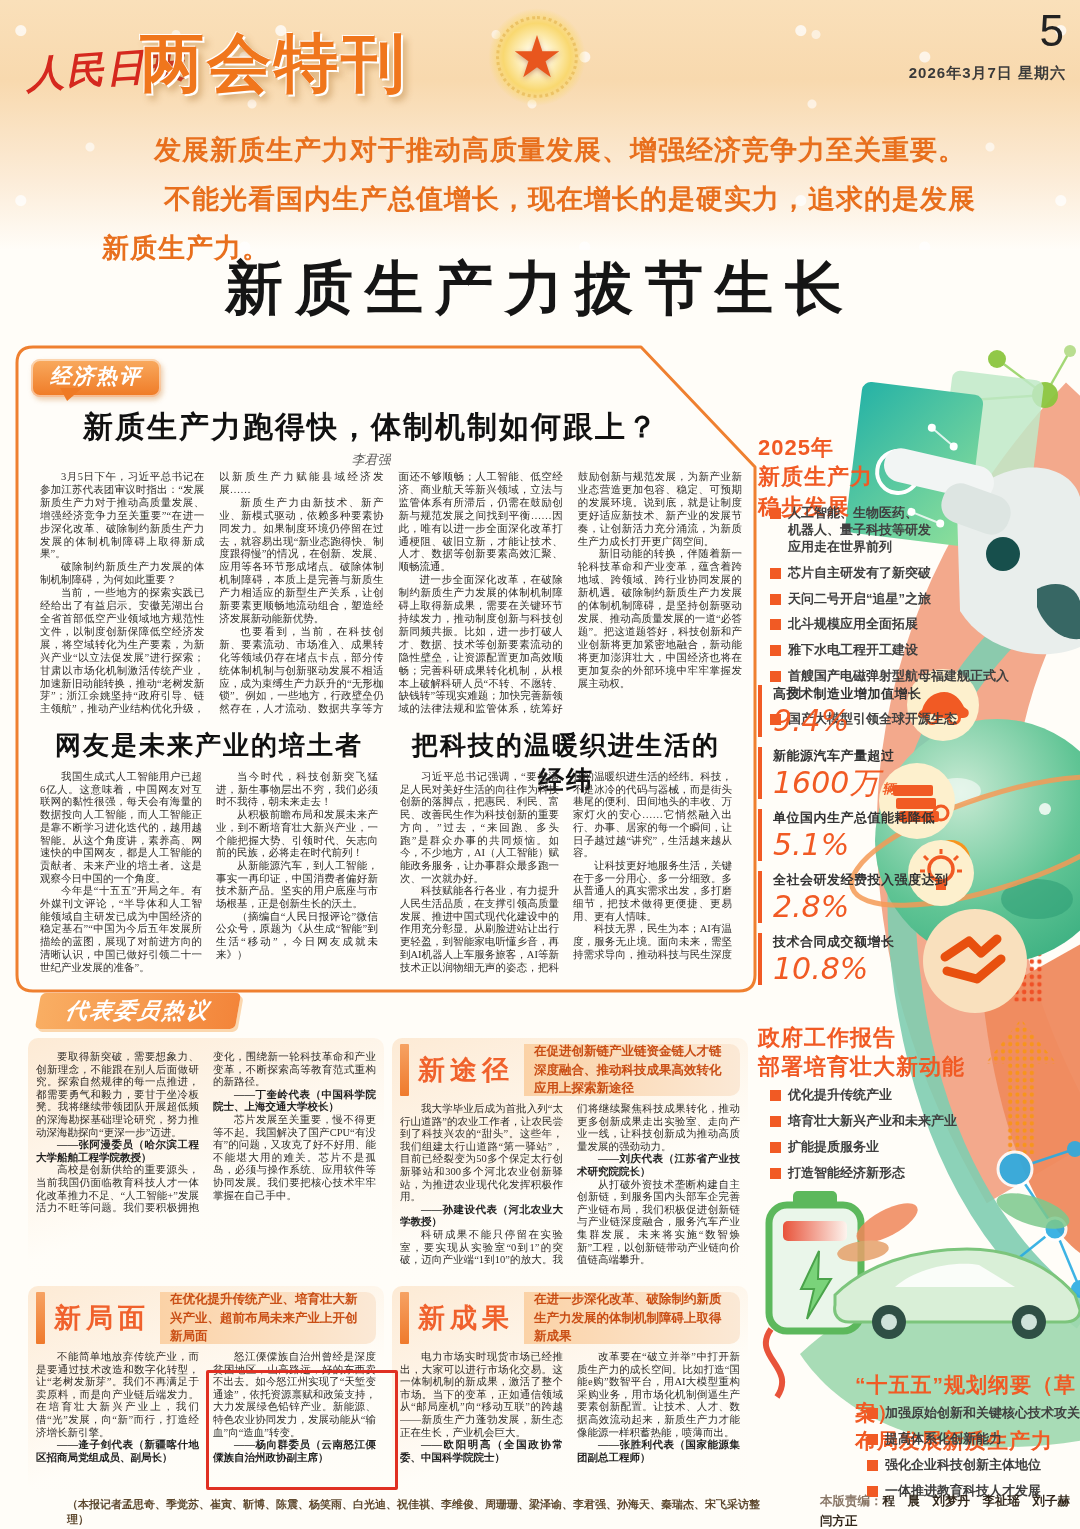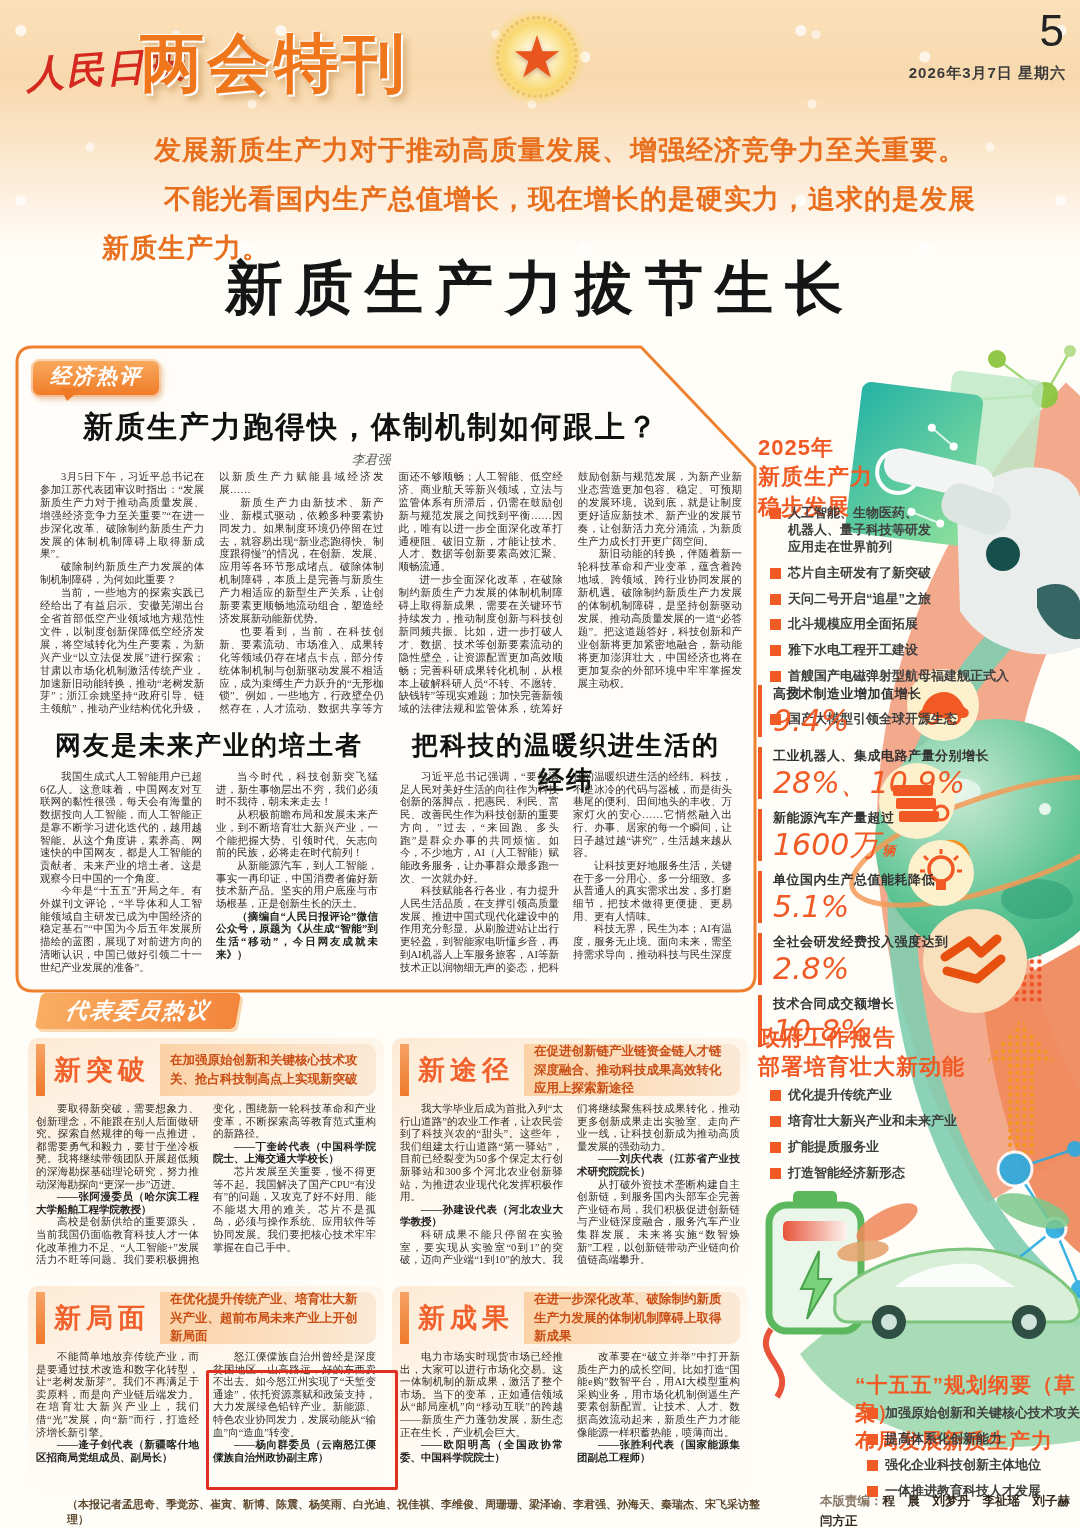--- a/index.html
+++ b/index.html
@@ -406,10 +406,6 @@
           <div class="sv">9.4%</div>
         </div>
         <div class="stat">
-          <div class="sl">工业机器人、集成电路产量分别增长</div>
-          <div class="sv">28%、10.9%</div>
-        </div>
-        <div class="stat">
           <div class="sl">新能源汽车产量超过</div>
           <div class="sv">1600万<span class="su">辆</span></div>
         </div>

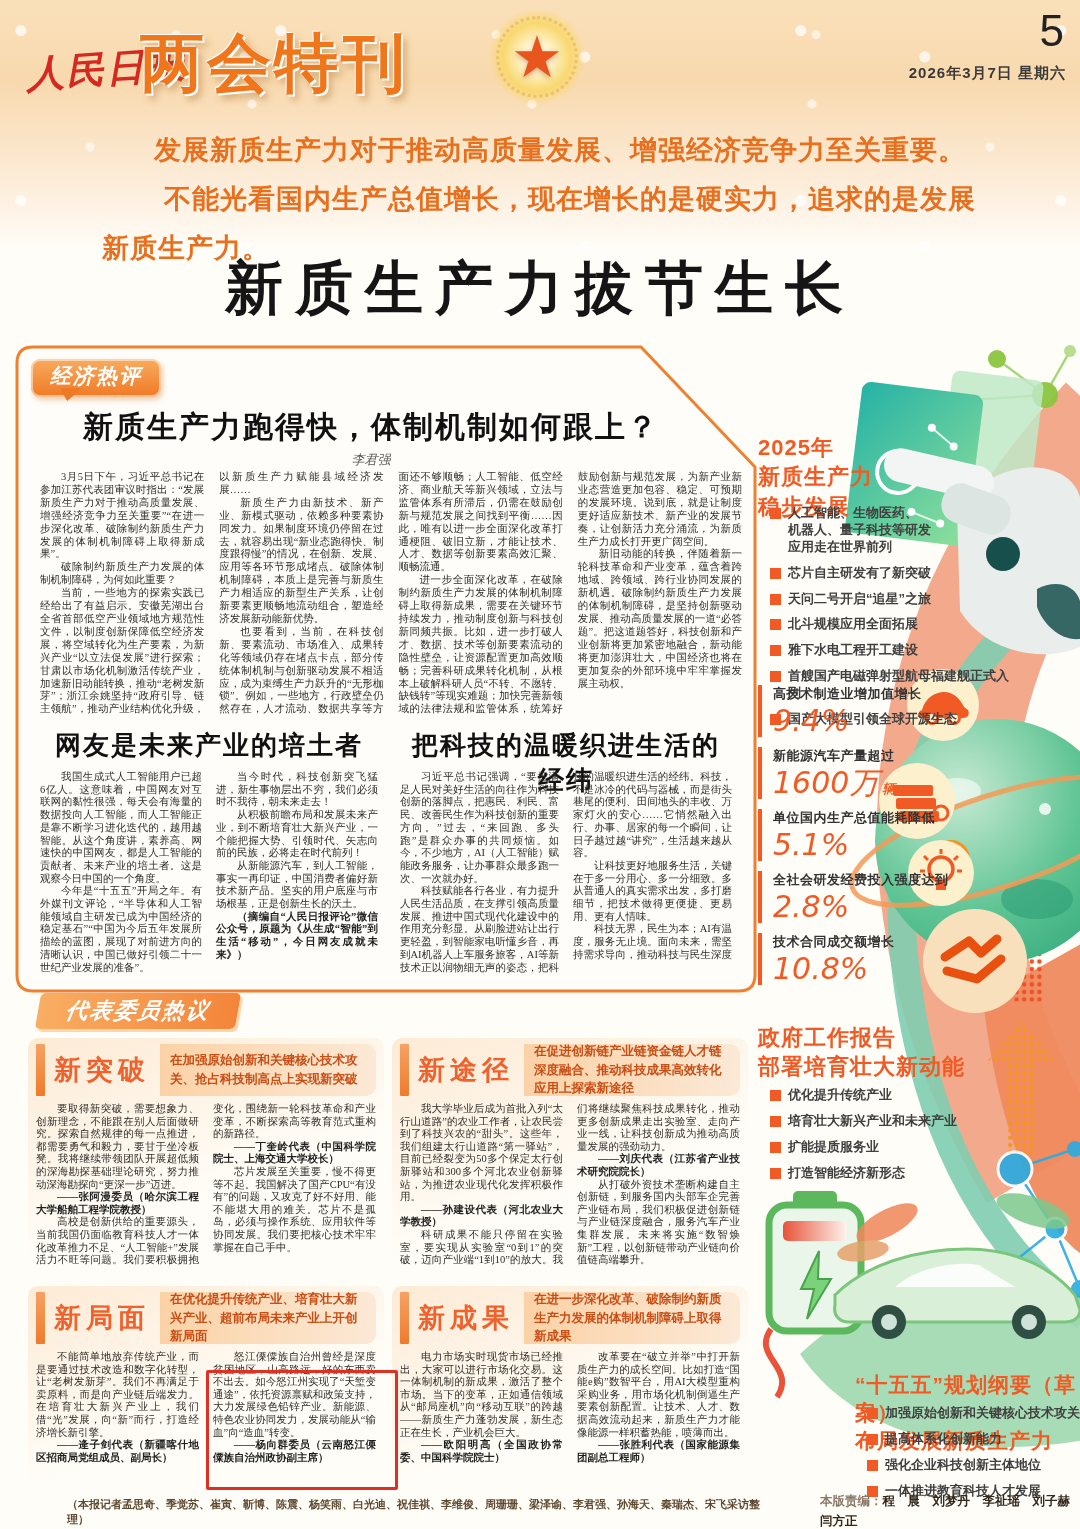--- a/index.html
+++ b/index.html
@@ -49,7 +49,7 @@
   .bodytext{font-family:"Liberation Serif","DejaVu Serif",serif;color:#2e2c29;text-align:justify;overflow:hidden;}
   .bodytext p{margin:0;text-indent:2em;}
   .bodytext p.speaker{font-weight:800;color:#1f1f1f;}
-  .bodytext p.cred{font-weight:700;color:#1f1f1f;}
+  .bodytext p.cred{font-weight:400;color:#1f1f1f;}
   .c-body{position:absolute;left:25px;top:126px;width:702px;height:252px;
     column-count:4;column-gap:15px;font-size:10.5px;line-height:12.9px;}
   .sub-title{position:absolute;top:383px;text-align:center;font-size:26px;font-weight:900;

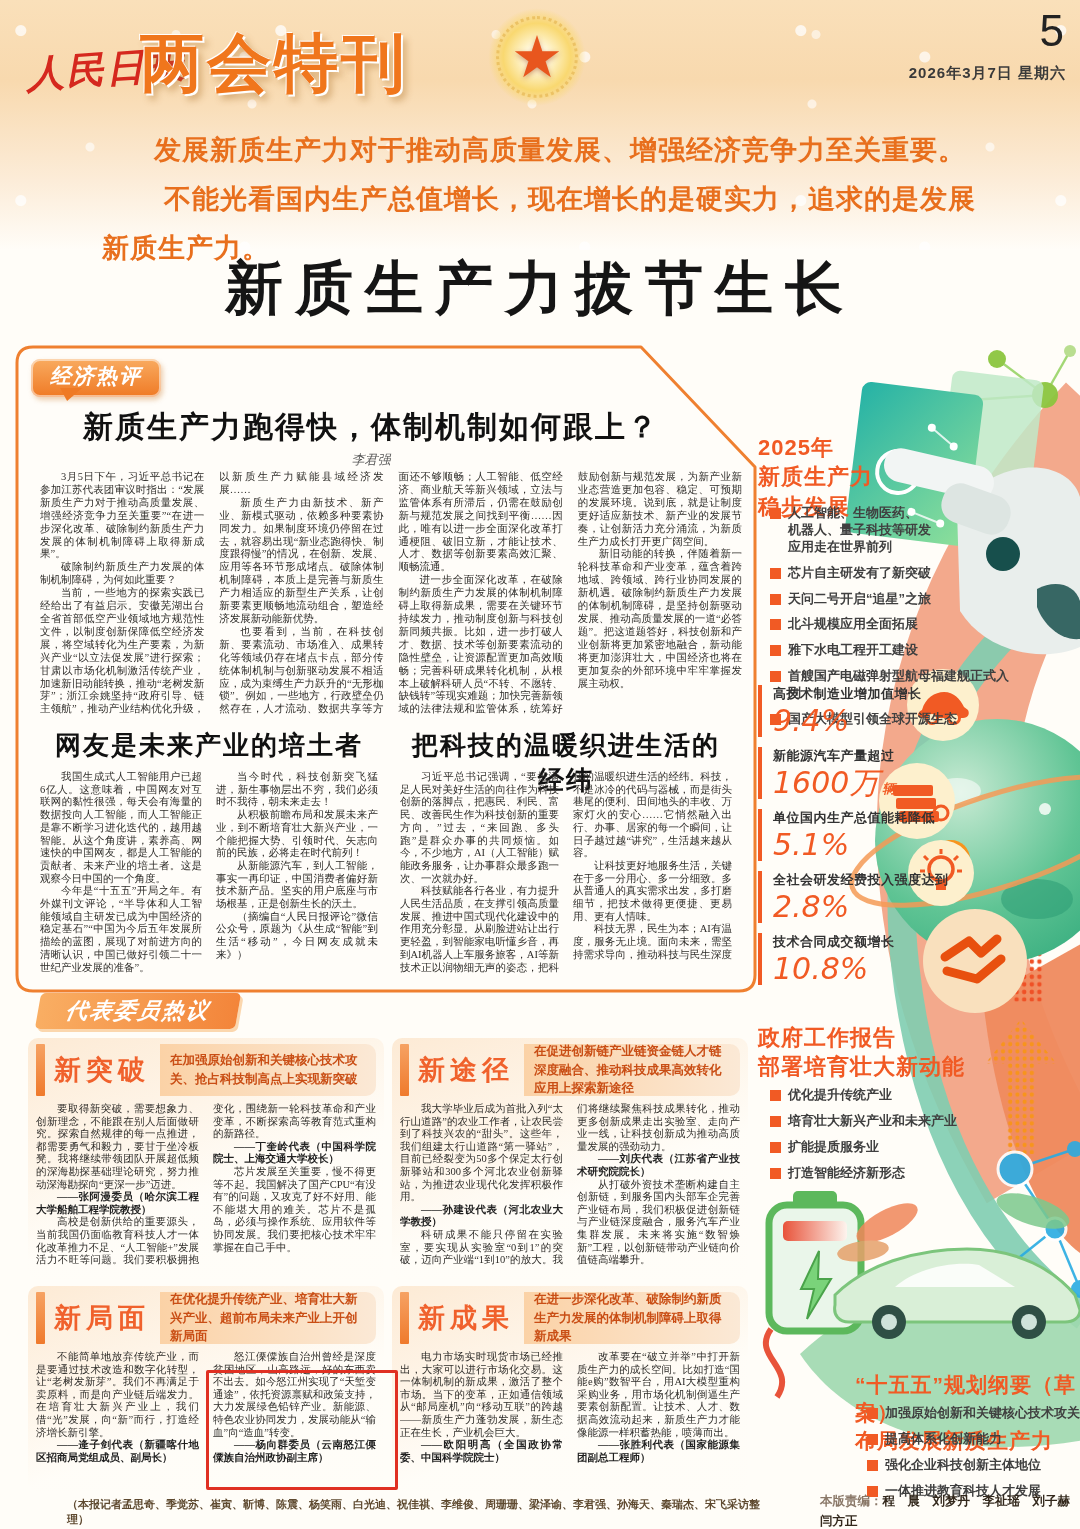--- a/index.html
+++ b/index.html
@@ -164,11 +164,6 @@
   <div class="badge2">代表委员热议</div>
 
   <div class="block b-tl b-tall">
-    <div class="bh">
-      <div class="bar"></div>
-      <div class="bt">新突破</div>
-      <div class="bs">在加强原始创新和关键核心技术攻关、抢占科技制高点上实现新突破</div>
-    </div>
     <div class="bb bodytext">
         <p>要取得新突破，需要想象力、创新理念，不能跟在别人后面做研究。探索自然规律的每一点推进，都需要勇气和毅力，要甘于坐冷板凳。我将继续带领团队开展超低频的深海勘探基础理论研究，努力推动深海勘探向“更深一步”迈进。</p>
         <p class="speaker">——张阿漫委员（哈尔滨工程大学船舶工程学院教授）</p>

